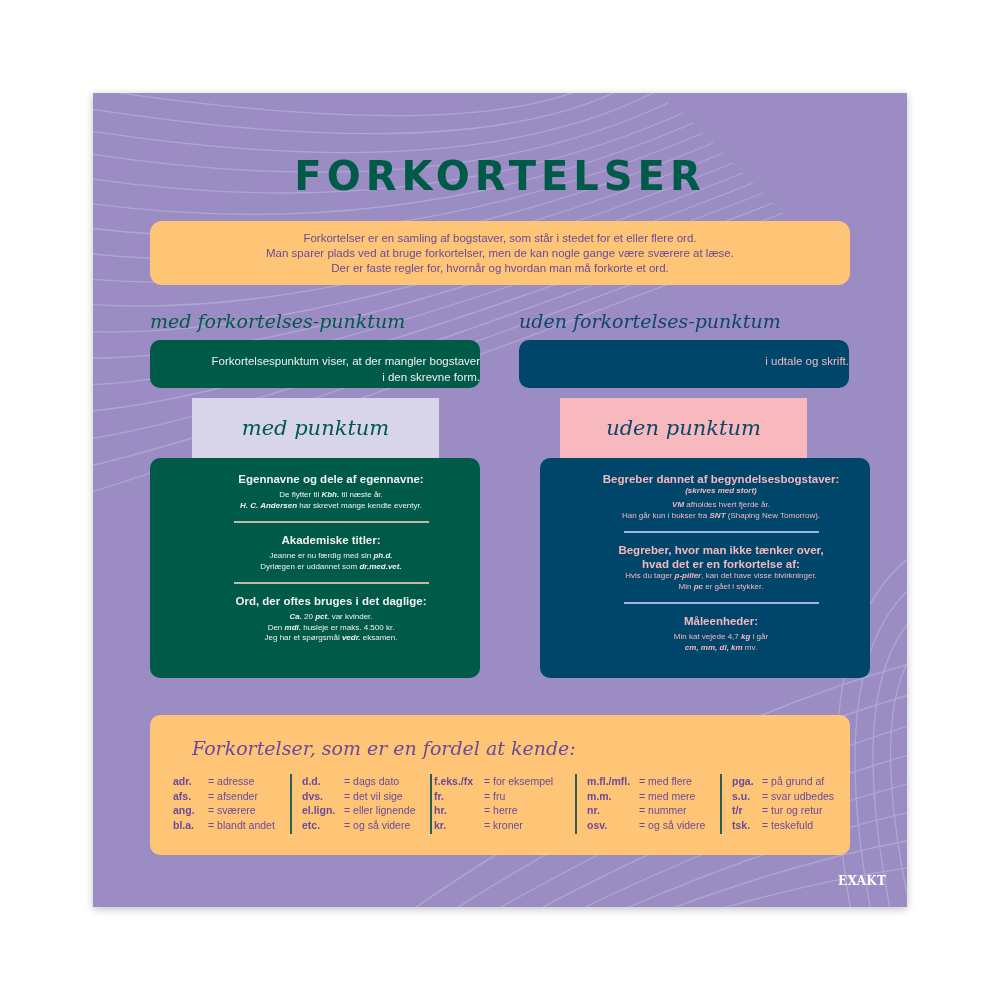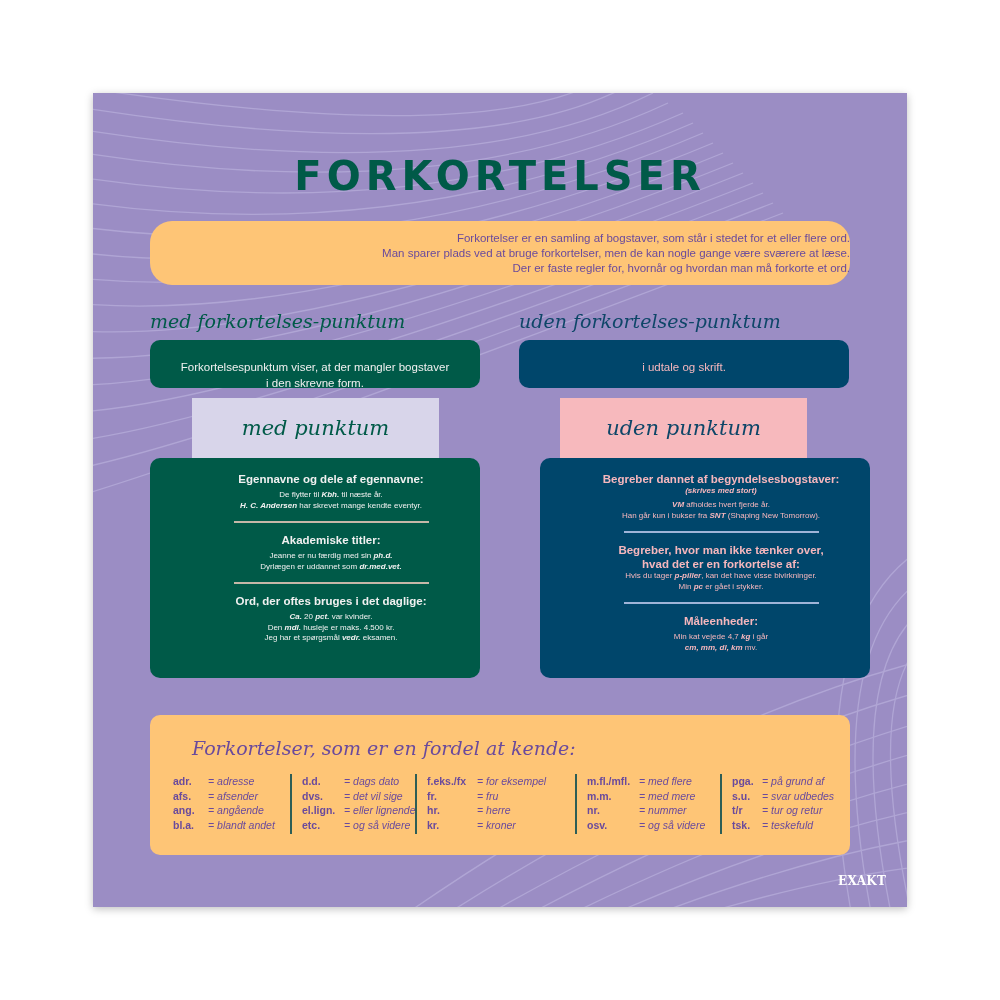--- a/index.html
+++ b/index.html
@@ -22,8 +22,8 @@
 
     .intro {
       position: absolute; left: 57px; top: 128px; width: 700px; height: 64px;
-      background: #fec576; border-radius: 22px;
-      color: #6a4a9c; font-size: 11.5px; line-height: 15px; text-align: right;
+      background: #fec576; border-radius: 12px;
+      color: #6a4a9c; font-size: 11.5px; line-height: 15px; text-align: center;
       padding-top: 10px;
     }
     .intro div { white-space: nowrap; }

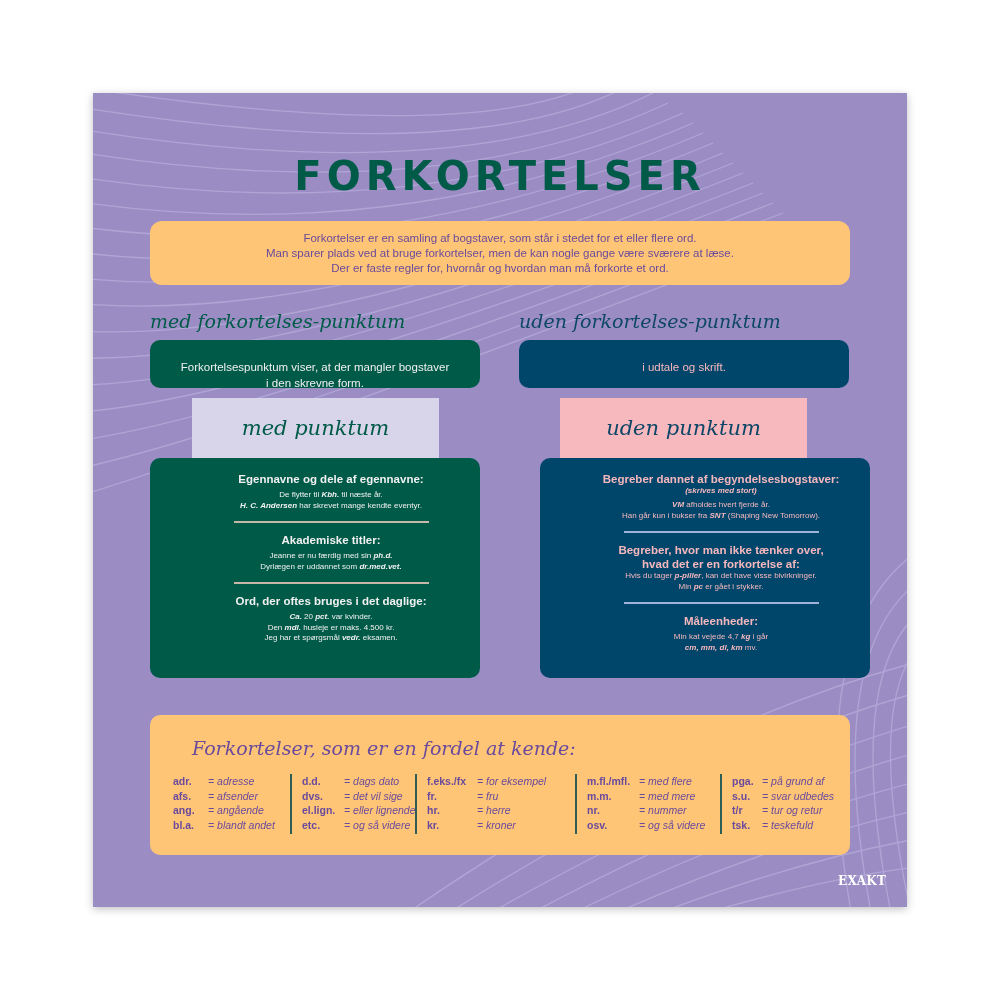--- a/index.html
+++ b/index.html
@@ -37,8 +37,8 @@
 
     .desc {
       position: absolute; top: 247px; width: 330px; height: 48px;
-      border-radius: 10px; text-align: center; font-size: 11.5px; line-height: 16px;
-      padding-top: 19px;
+      border-radius: 10px; text-align: right; font-size: 11.5px; line-height: 16px;
+      padding-top: 13px;
     }
     .desc.left { left: 57px; background: #005a48; color: #f1f1f1; }
     .desc.right { left: 426px; background: #00466b; color: #f6b7bd; }

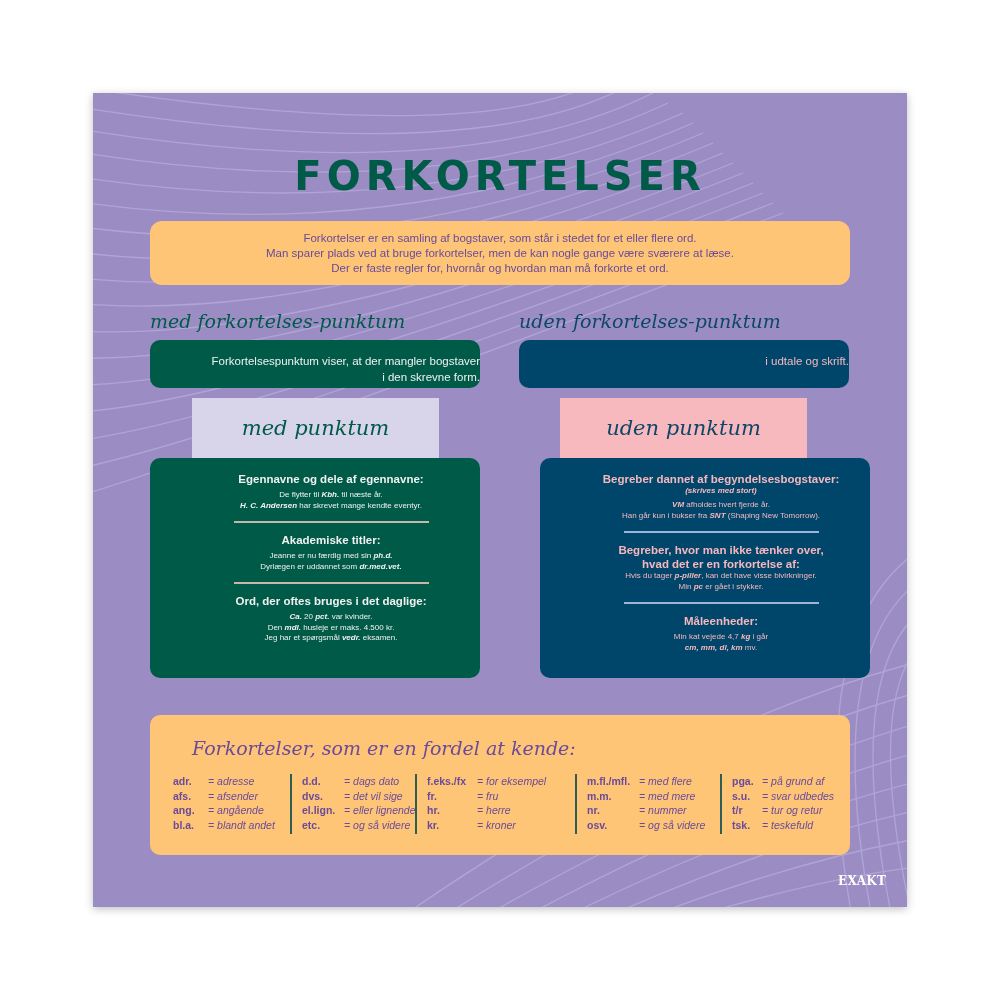--- a/index.html
+++ b/index.html
@@ -82,7 +82,7 @@
     .gcol.sep { border-left: 2px solid #2d5e56; }
     .grow { font-size: 10.5px; line-height: 14.5px; white-space: nowrap; position: relative; height: 14.5px; }
     .grow .abbr { font-weight: bold; position: absolute; left: 0; }
-    .grow .eq { font-style: italic; position: absolute; }
+    .grow .eq { position: absolute; }
 
     .brand {
       position: absolute; left: 745px; top: 781px; font-family: "DejaVu Serif", serif;

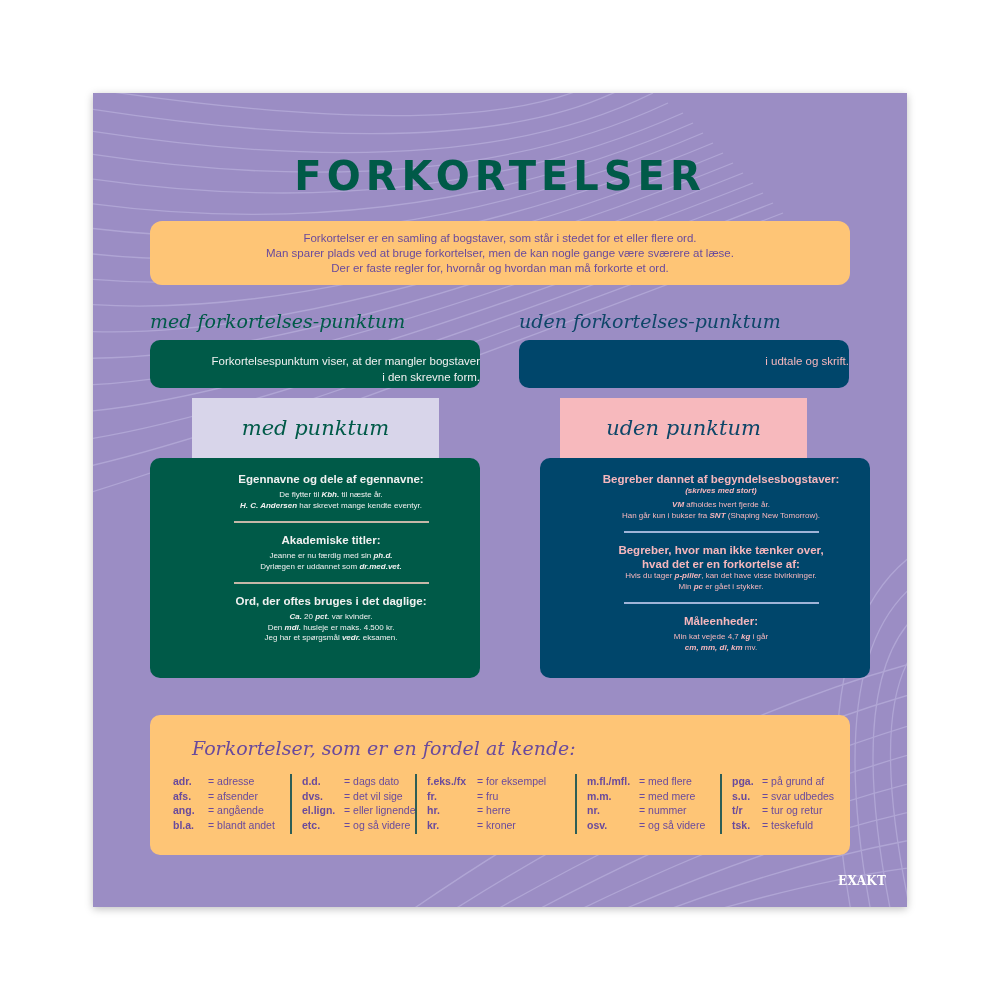--- a/index.html
+++ b/index.html
@@ -233,7 +233,7 @@
             <span class="eq" style="left:42px">= og så videre</span>
           </div>
       </div>
-      <div class="gcol sep" style="left:242px; width:172px; padding-left:10px;">
+      <div class="gcol sep" style="left:257px; width:172px; padding-left:2px;">
         <div class="grow">
             <span class="abbr">f.eks./fx</span>
             <span class="eq" style="left:50px">= for eksempel</span>

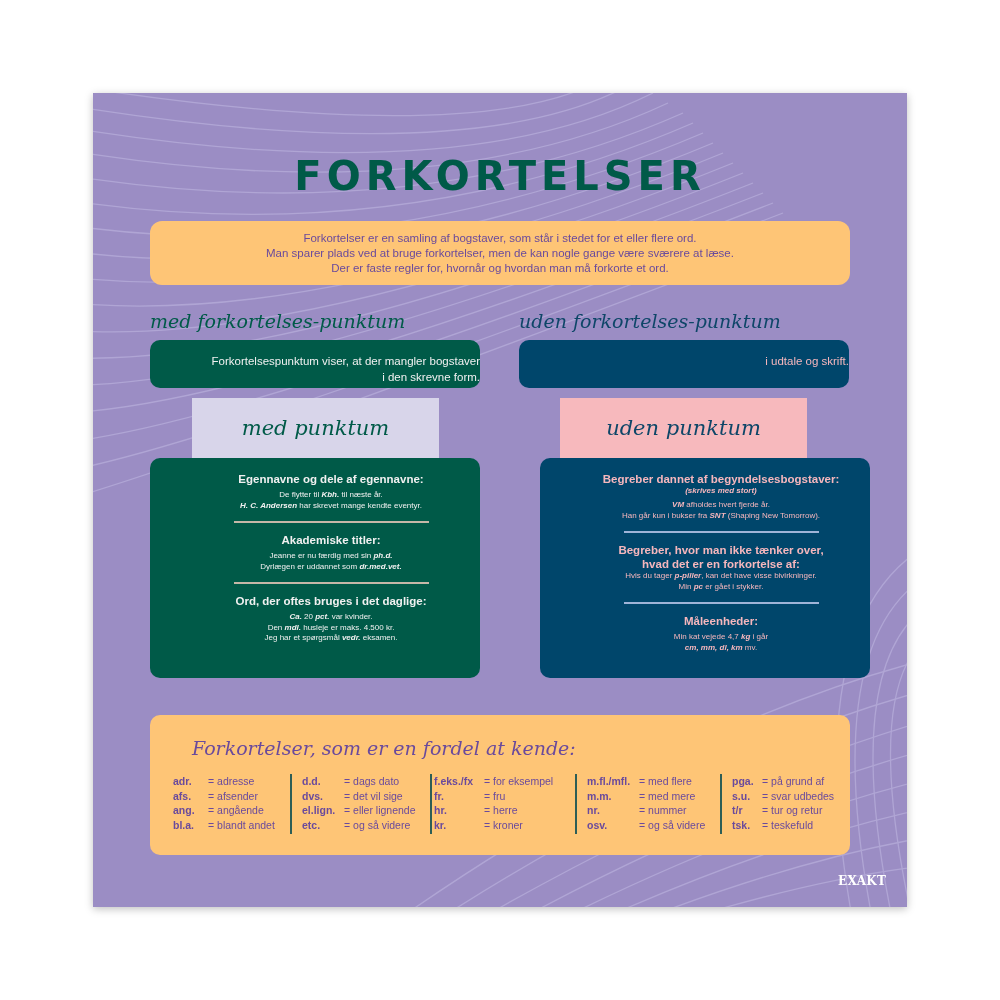--- a/index.html
+++ b/index.html
@@ -208,7 +208,7 @@
           </div>
         <div class="grow">
             <span class="abbr">ang.</span>
-            <span class="eq" style="left:35px">= angående</span>
+            <span class="eq" style="left:35px">= sværere</span>
           </div>
         <div class="grow">
             <span class="abbr">bl.a.</span>

